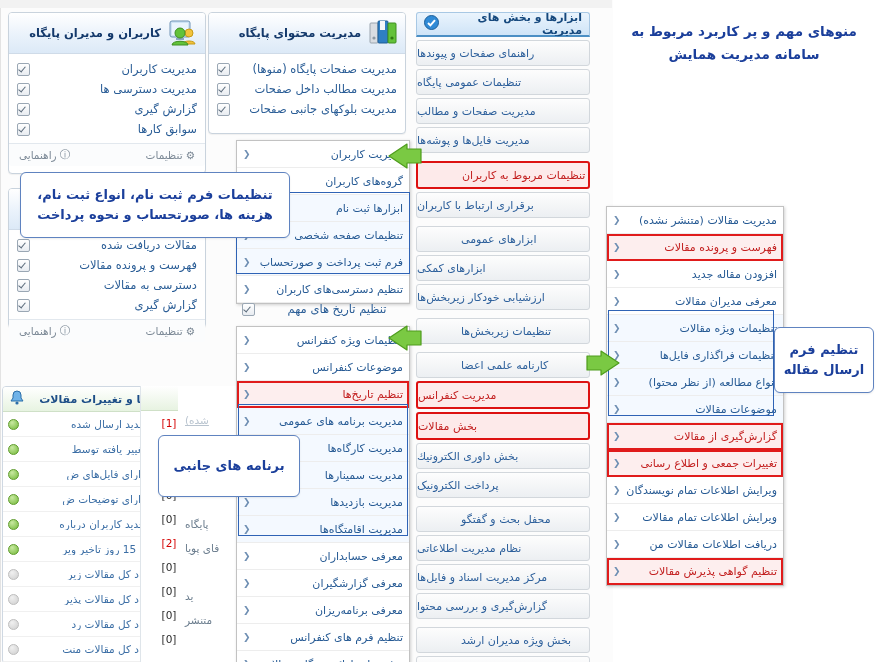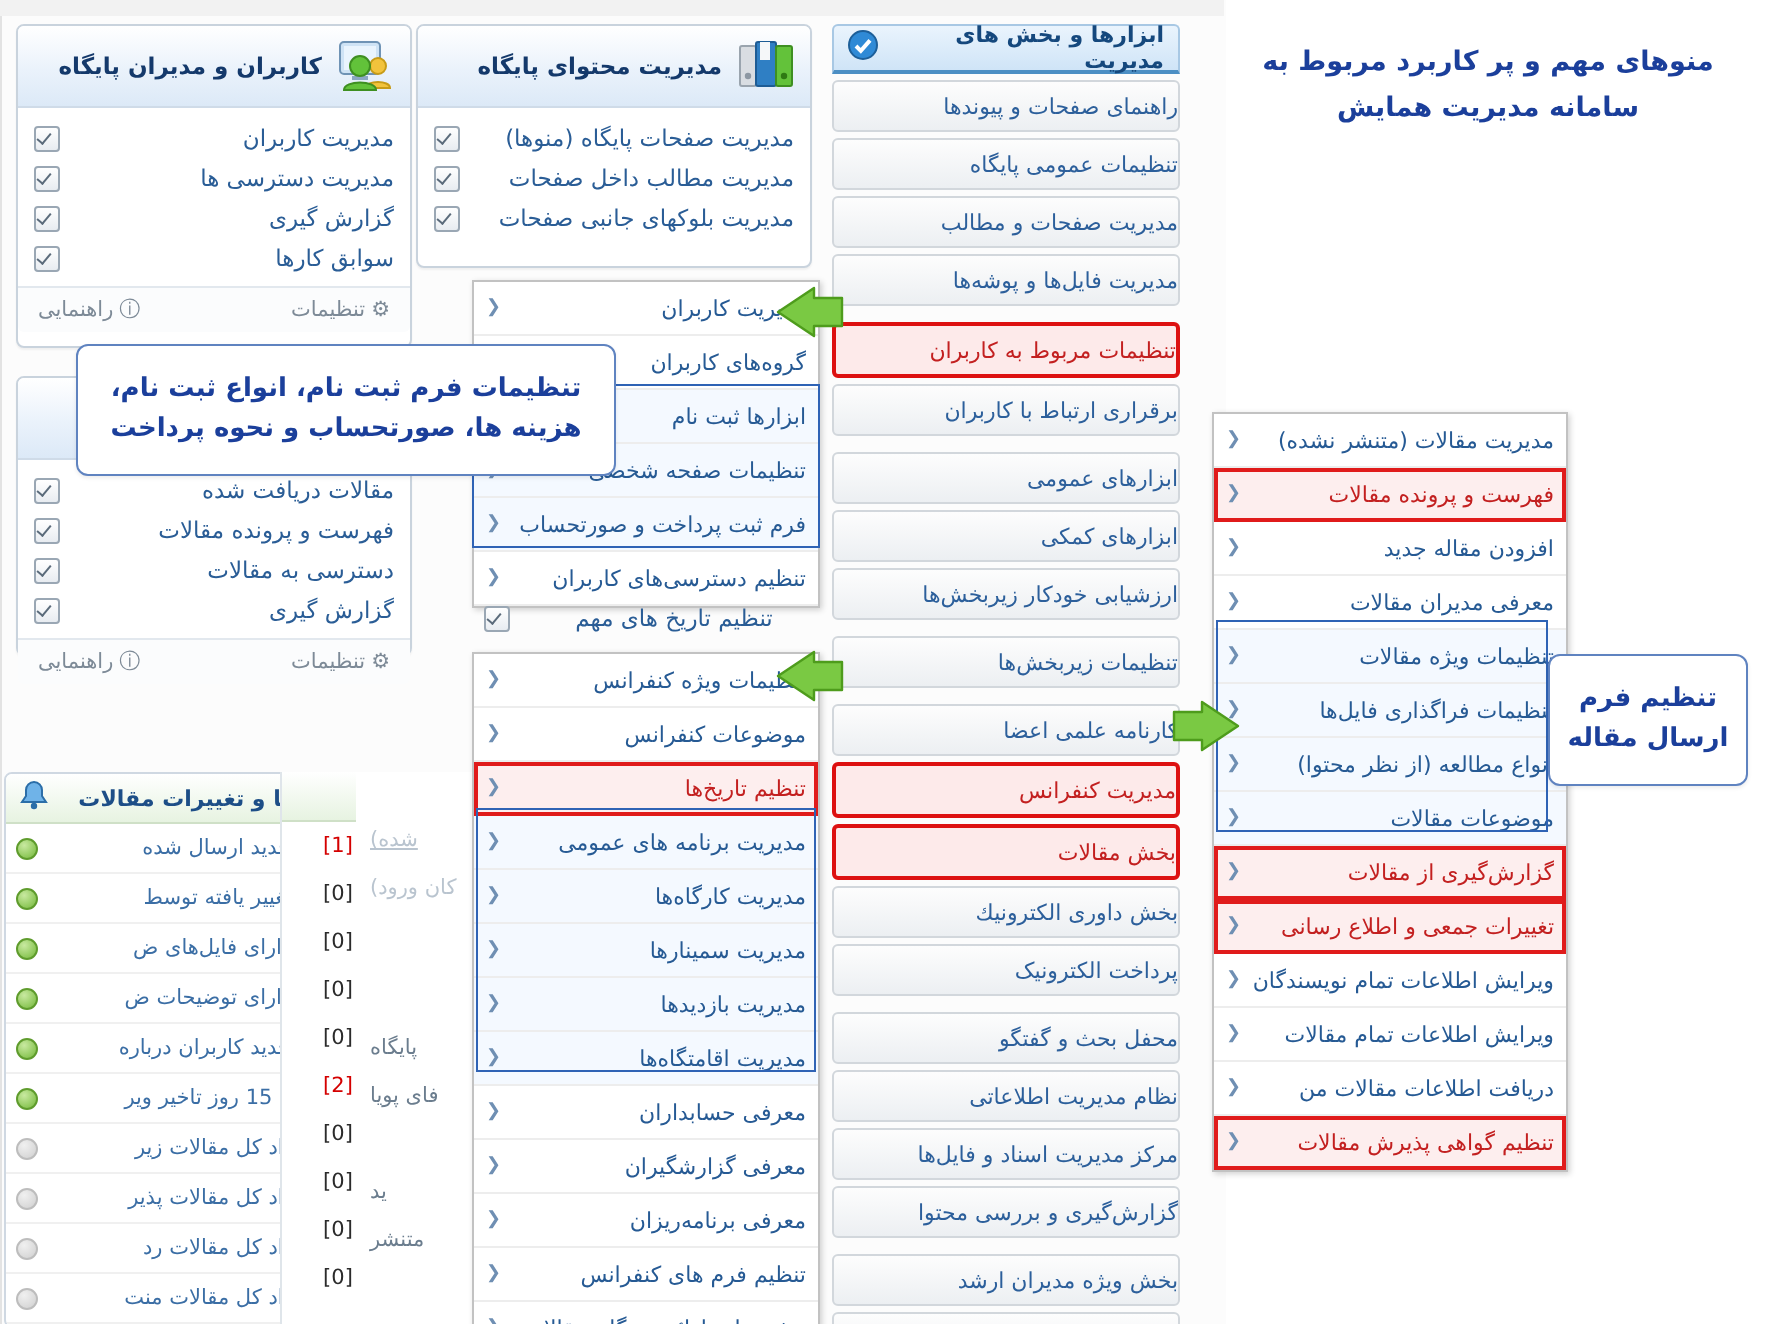--- a/index.html
+++ b/index.html
@@ -53,7 +53,7 @@
   }
   .mc-head .t{flex:1;text-align:right;}
   .mbtn{
-    height:24px;margin-top:3px;display:flex;align-items:center;justify-content:flex-start;
+    height:24px;margin-top:3px;display:flex;align-items:center;justify-content:flex-end;
     background:linear-gradient(to bottom,#fdfdfd,#eceff2);
     border:1px solid #d2d7dc;border-radius:3px;color:#2c5f9b;font-size:11px;
     white-space:nowrap;

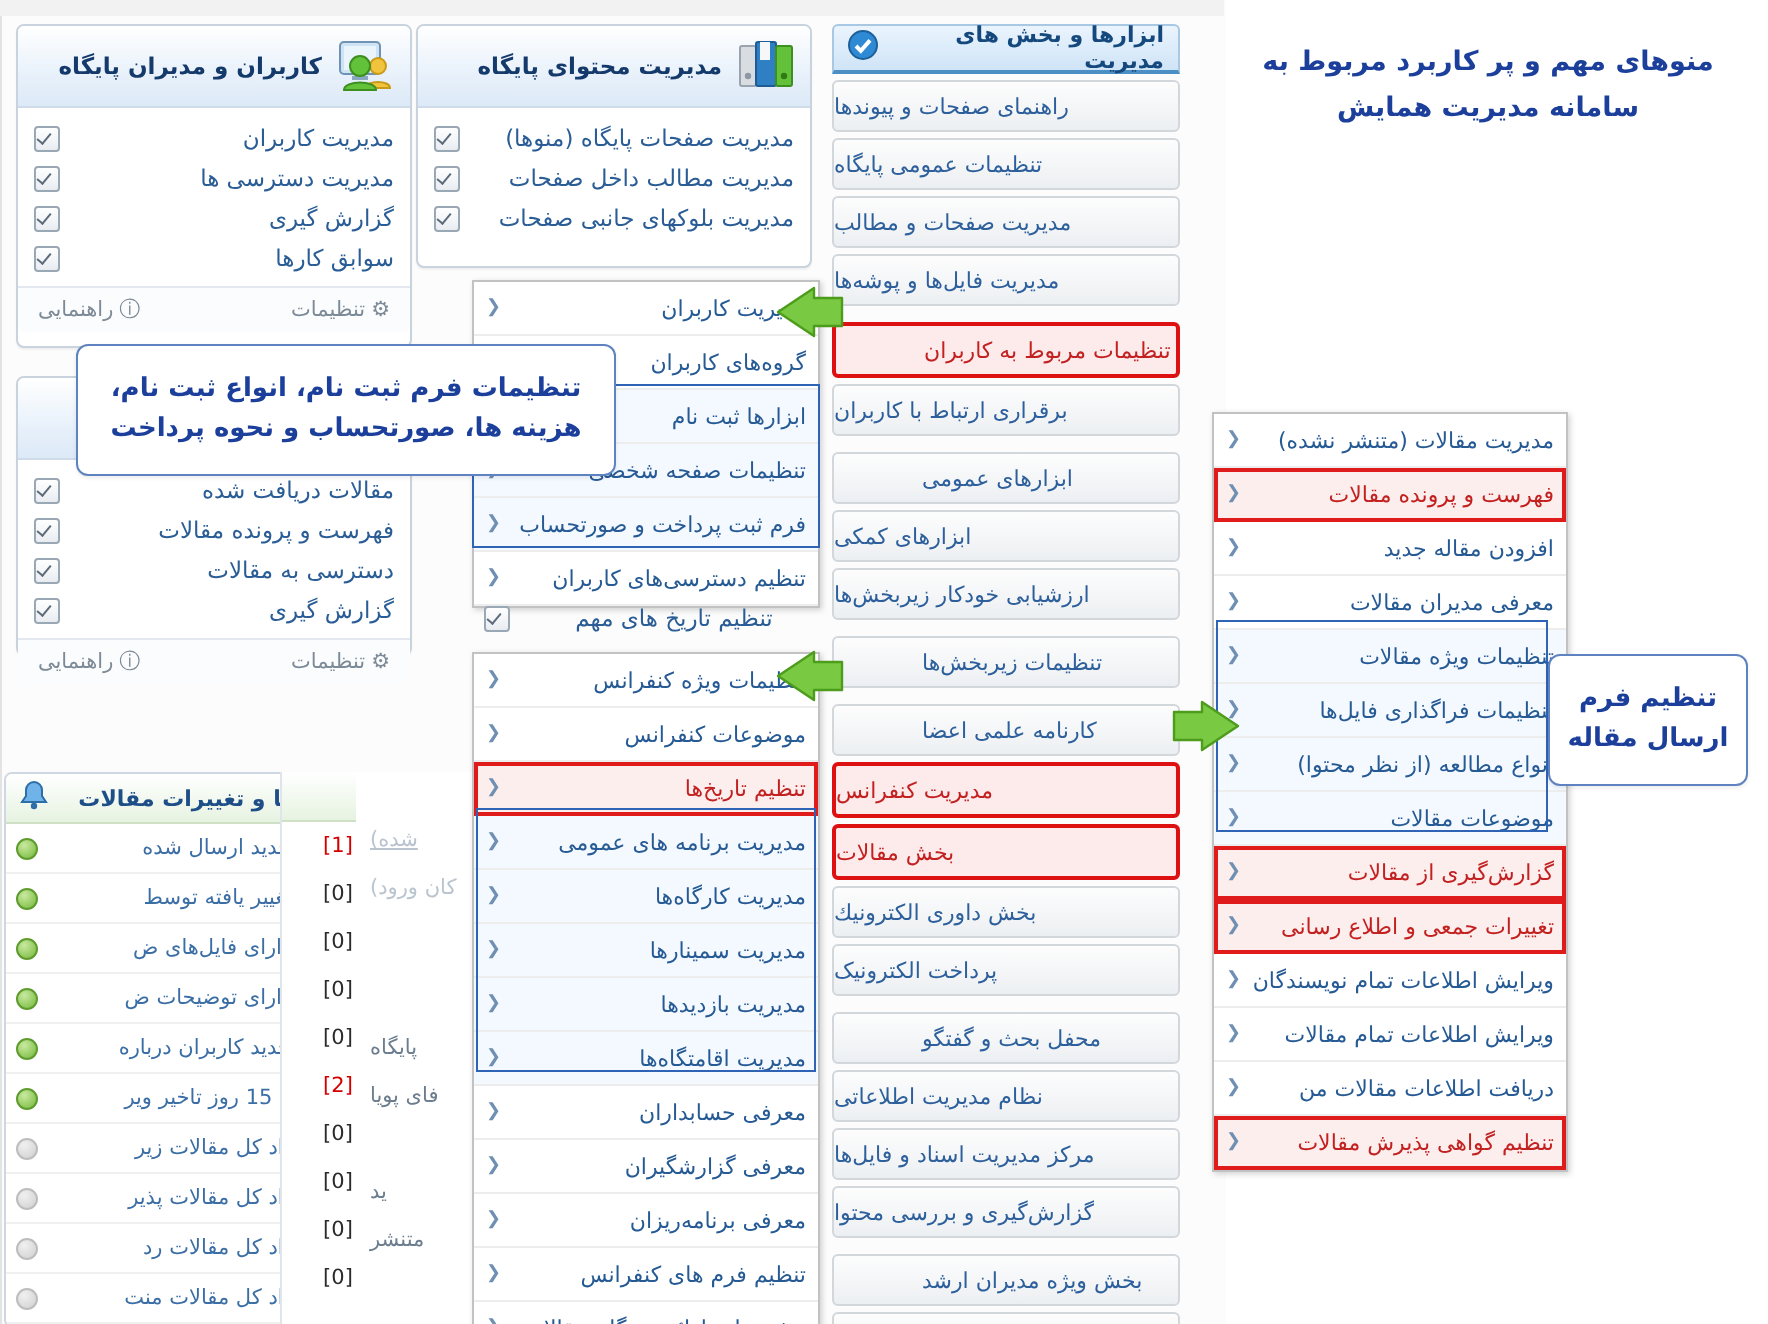--- a/index.html
+++ b/index.html
@@ -557,7 +557,7 @@
     </svg>
   </div>
 
-  <div class="callout" style="left:38px;top:172px;width:268px;height:64px;font-size:13px;">
+  <div class="callout" style="left:20px;top:172px;width:268px;height:64px;font-size:13px;">
     <span id="callout-registration">
         <div>تنظیمات فرم ثبت نام، انواع ثبت نام،</div>
         <div>هزینه ها، صورتحساب و نحوه پرداخت</div>

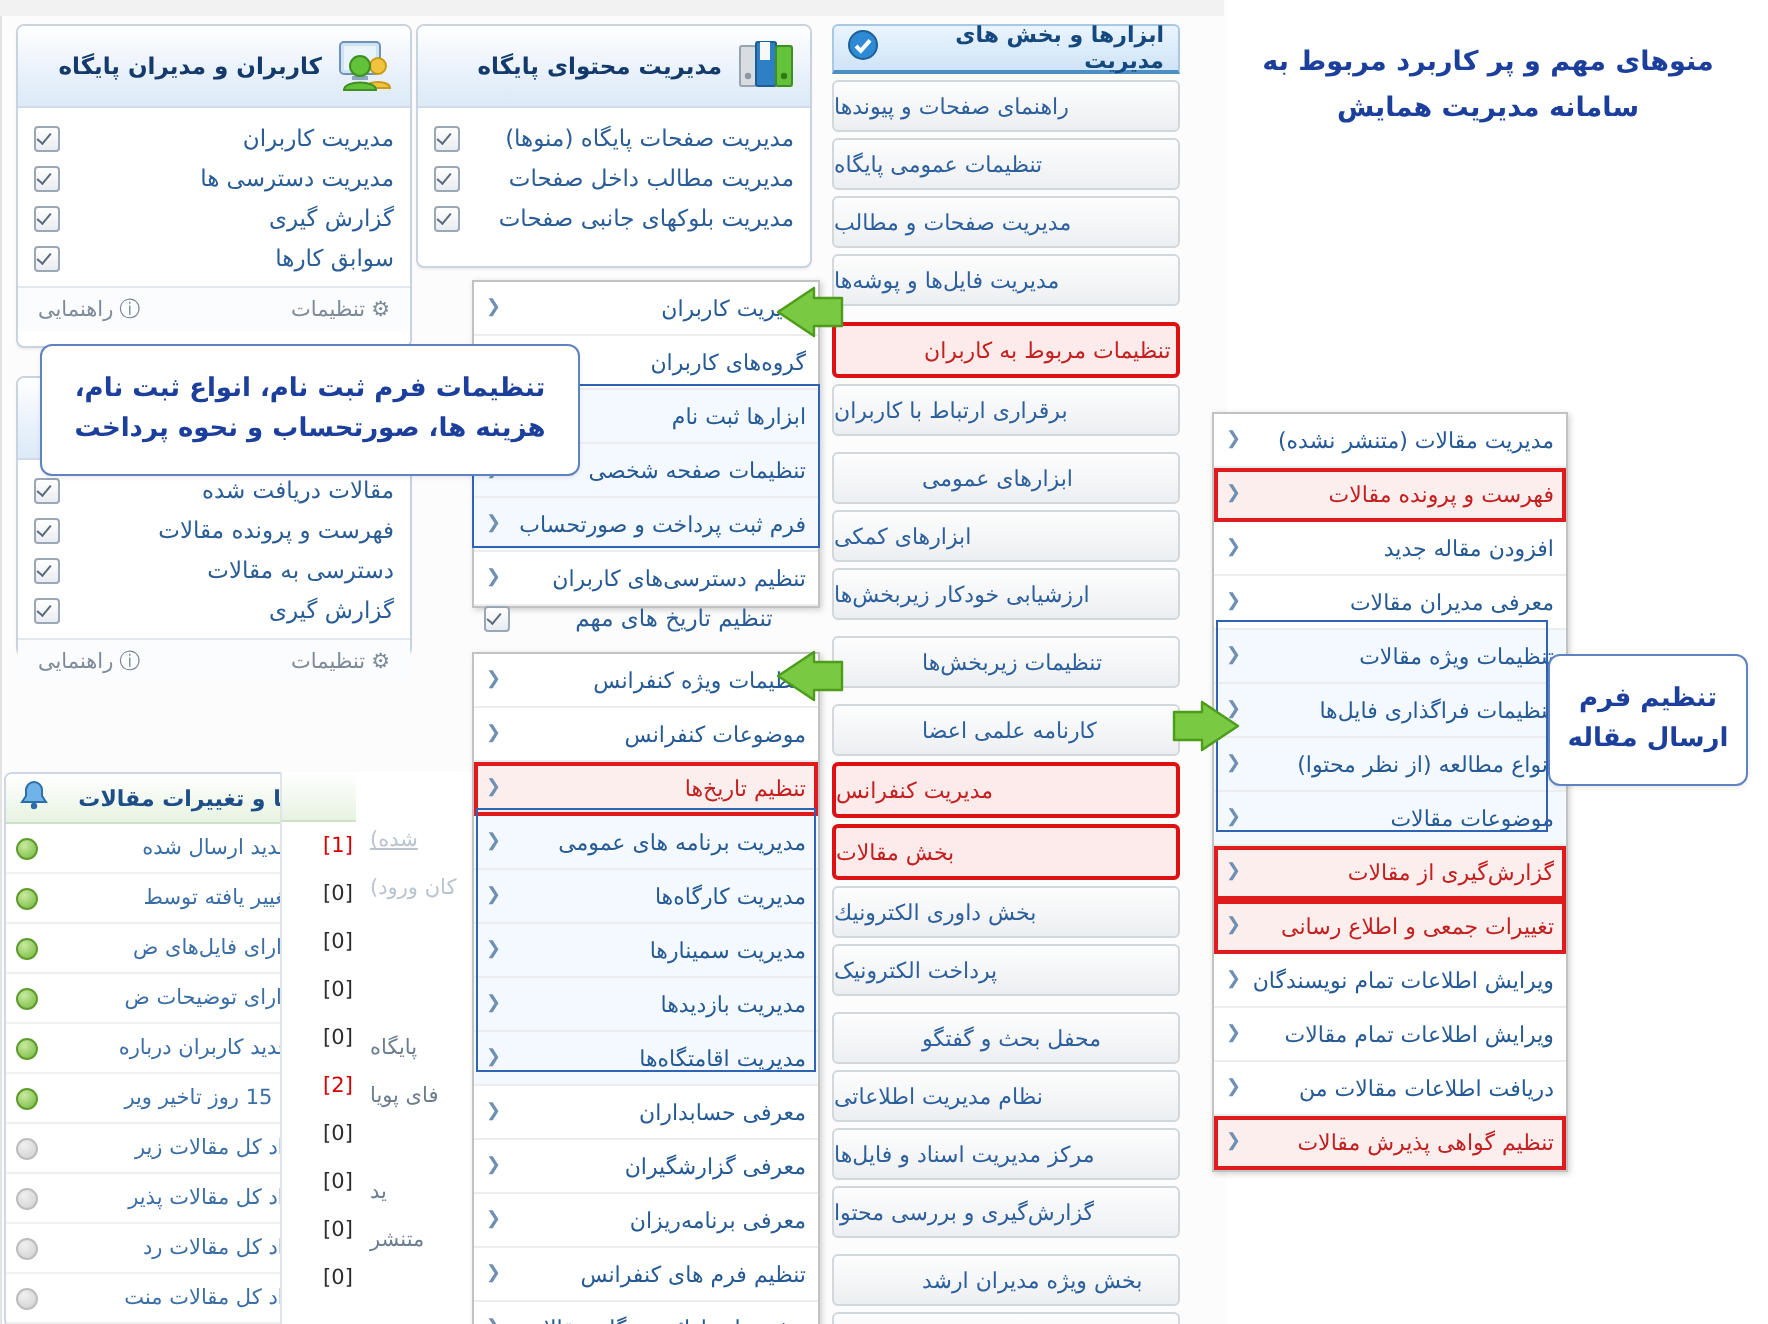--- a/index.html
+++ b/index.html
@@ -564,6 +564,9 @@
       </span>
   </div>
 
+  <div class="callout" style="left:158px;top:435px;width:140px;height:60px;font-size:13px;">
+    <span>برنامه های جانبی</span>
+  </div>
 
   <div class="callout" style="left:774px;top:327px;width:98px;height:64px;font-size:13px;">
     <span id="callout-article-form">

